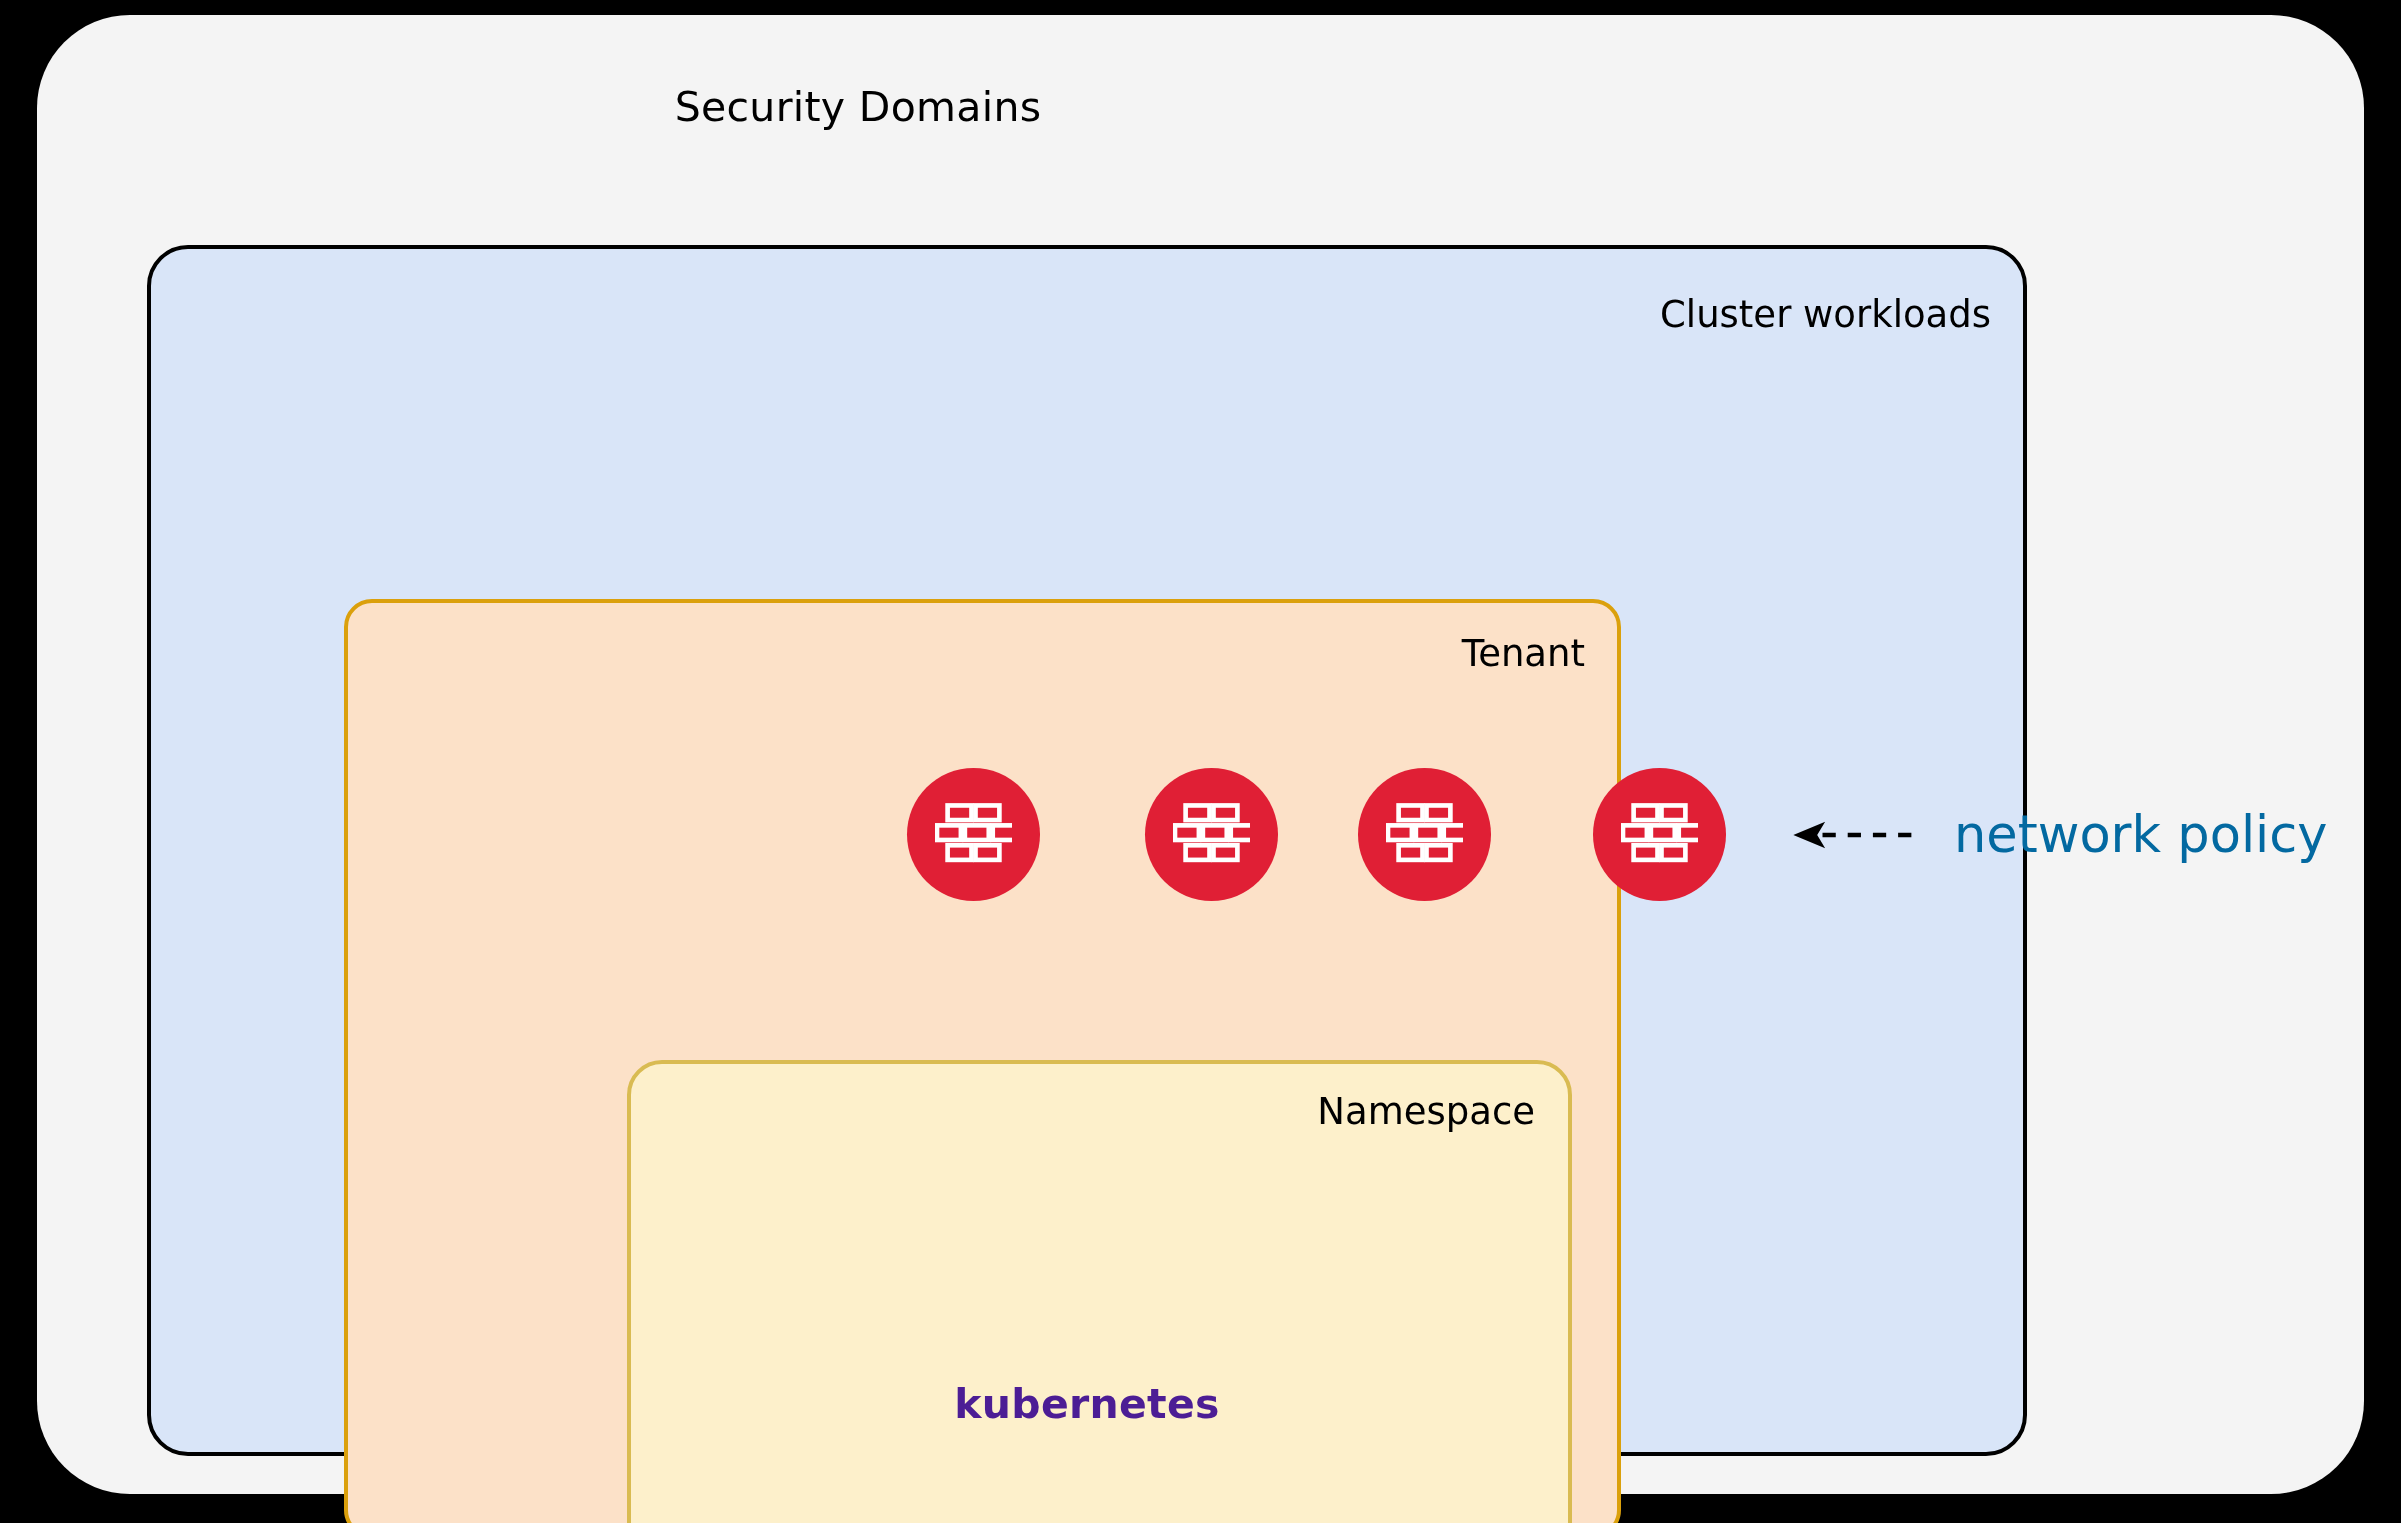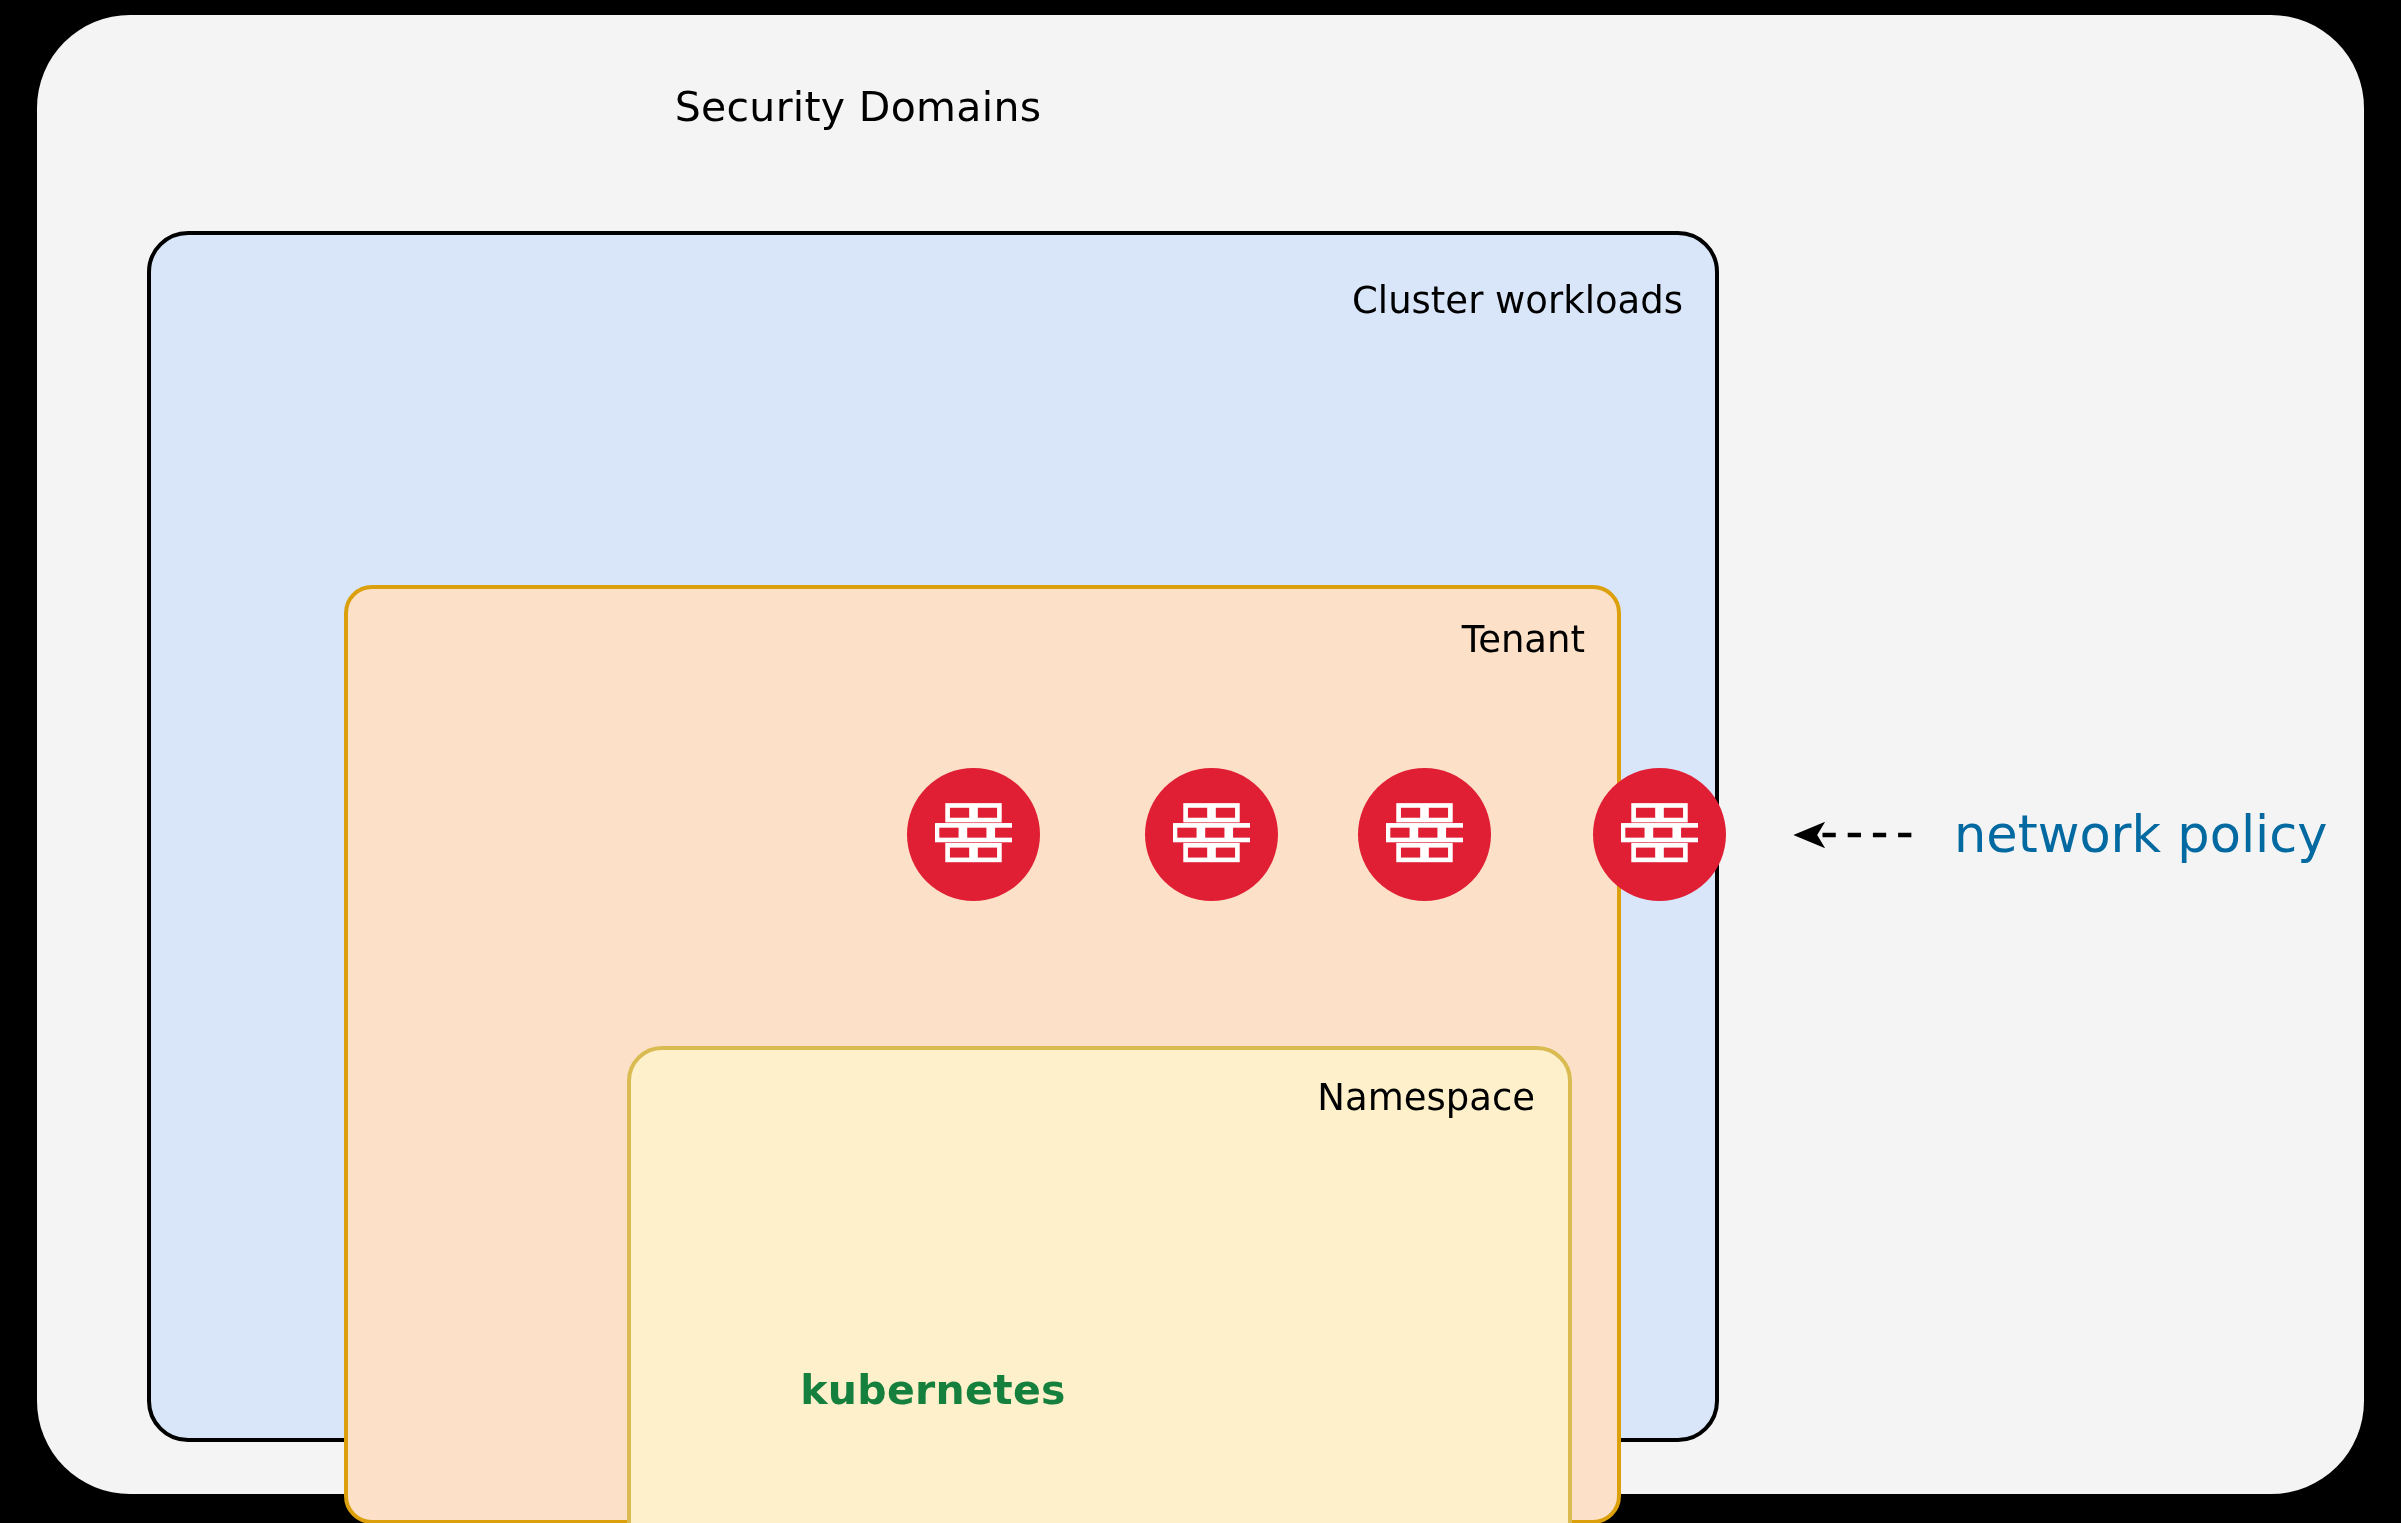--- a/index.html
+++ b/index.html
@@ -49,8 +49,8 @@
   .box-cluster {
     position: absolute;
     left: 110px;
-    top: 216px;
-    width: 1572px;
+    top: 230px;
+    width: 1880px;
     height: 1211px;
     background: #D9E5F8;
     border: 4.7px solid #000000;

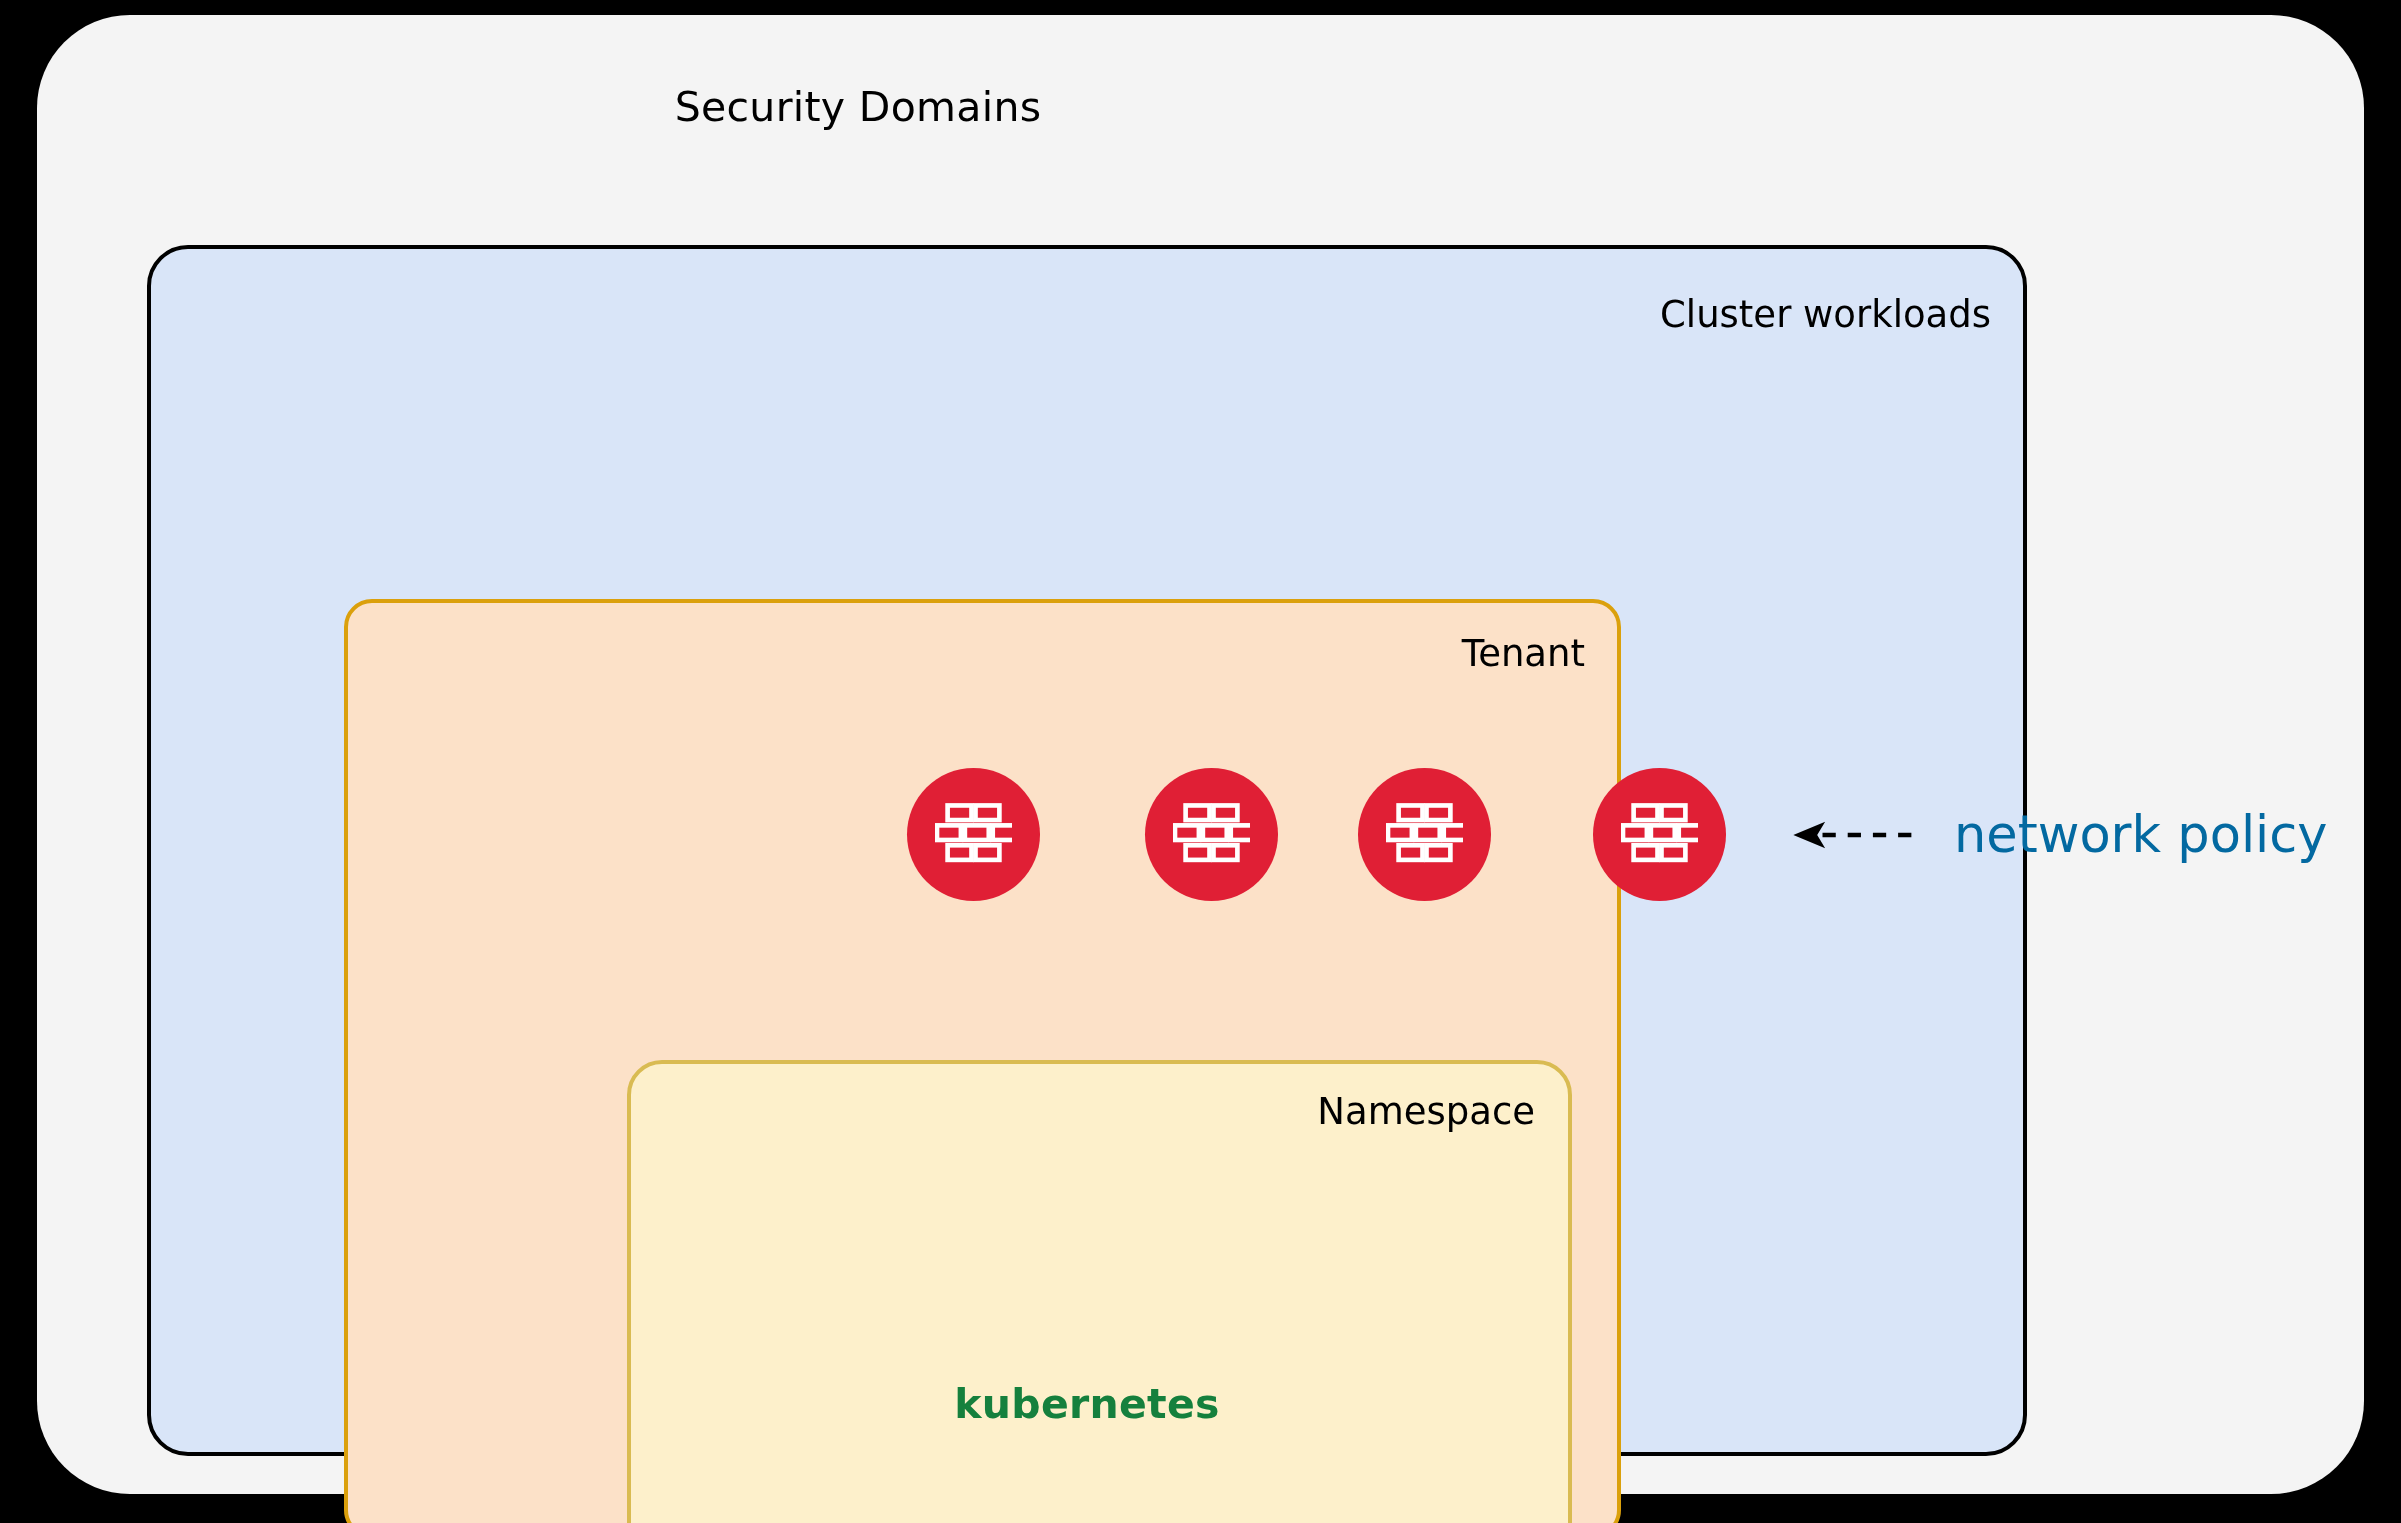--- a/index.html
+++ b/index.html
@@ -118,7 +118,7 @@
     text-align: center;
     font-size: 41px;
     font-weight: bold;
-    color: #15803d;
+    color: #4c1d95;
     letter-spacing: 0.3px;
   }
 

